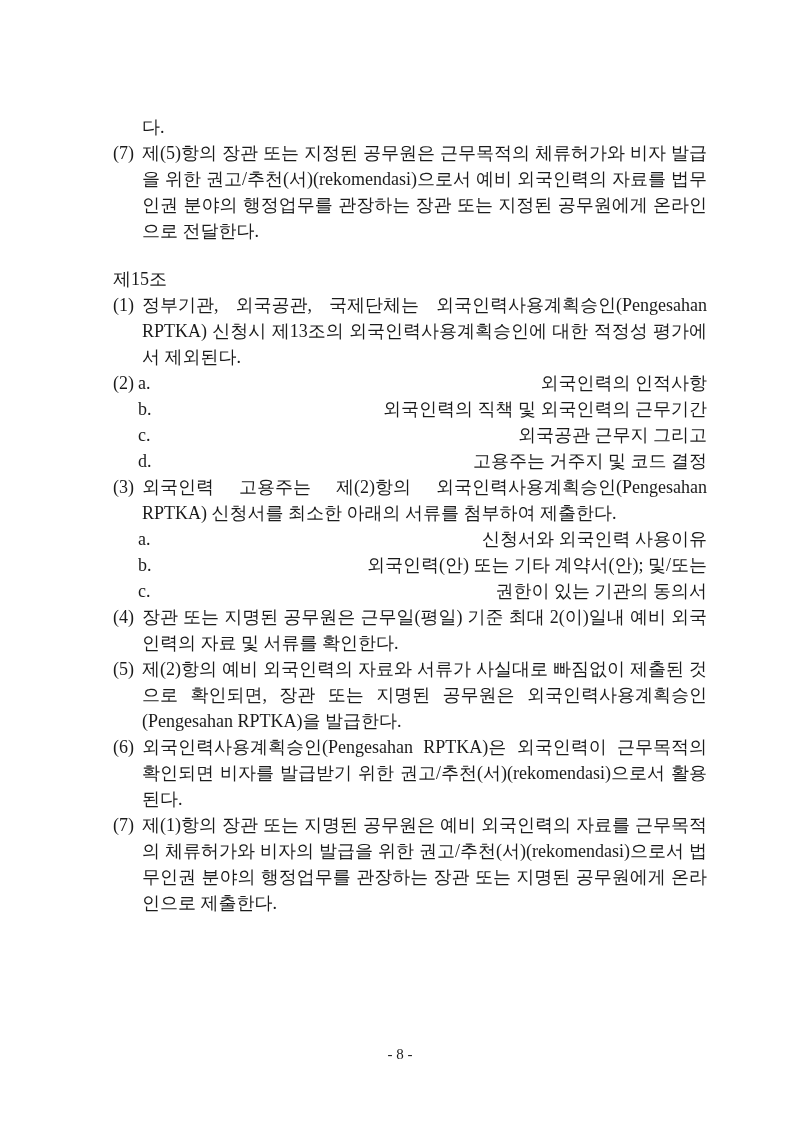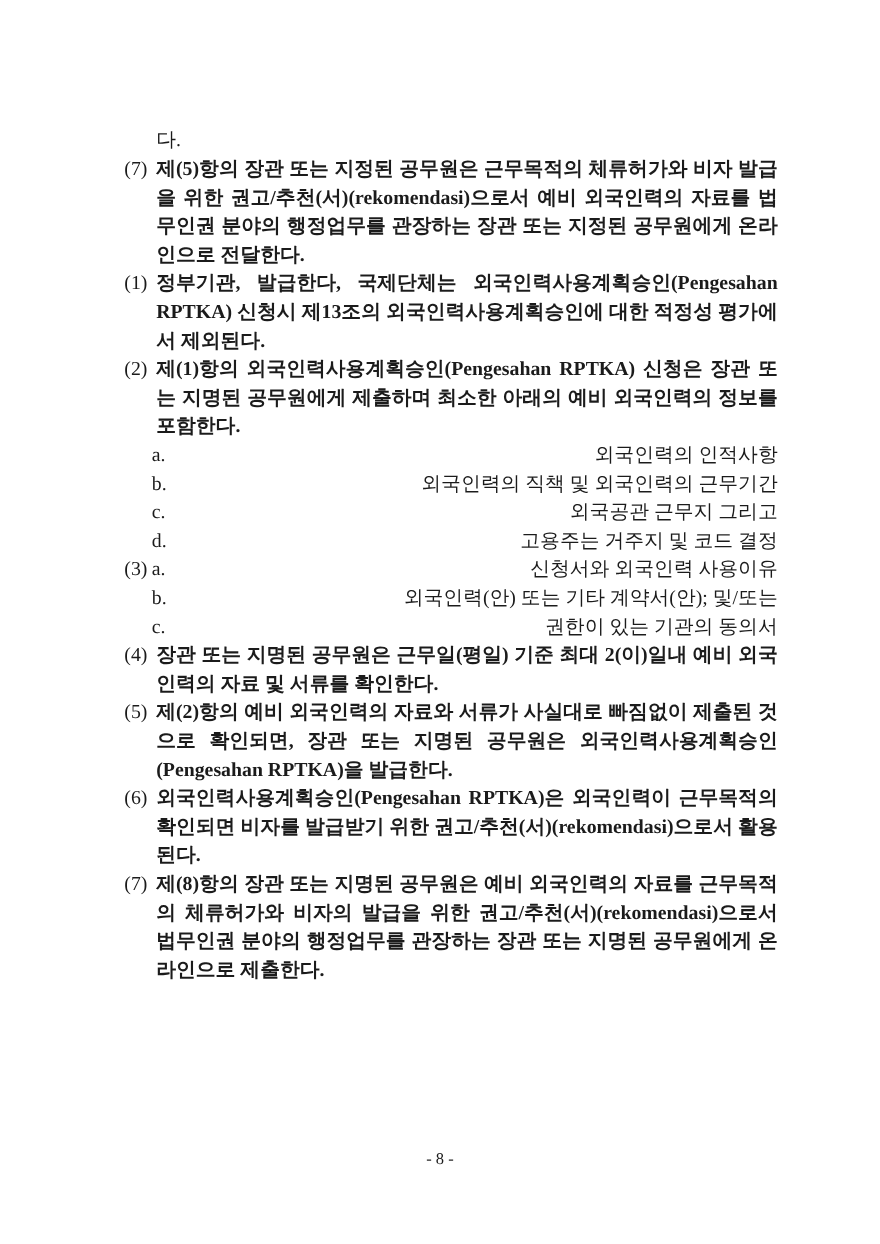--- a/index.html
+++ b/index.html
@@ -34,7 +34,7 @@
     white-space: nowrap;
   }
   .item > .ibody { flex: 1; min-width: 0; }
-  .item .itext { text-align: justify; font-weight: bold; }
+  .item .itext { text-align: justify; }
   .subitems { margin-left: -4px; }
   .subitem { display: flex; align-items: flex-start; }
   .subitem > .smarker { flex: 0 0 22px; white-space: nowrap; }

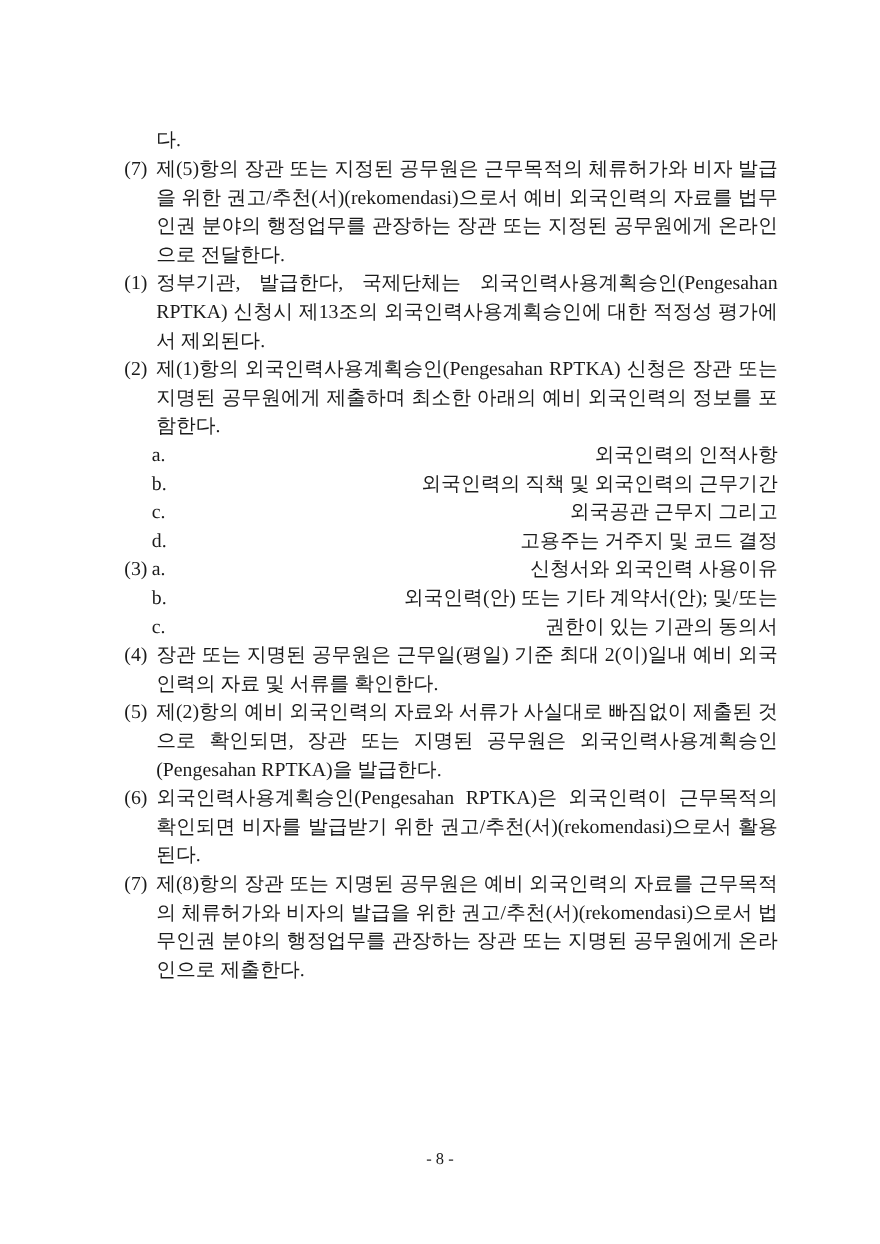--- a/index.html
+++ b/index.html
@@ -73,6 +73,7 @@
   </div>
 </div>
 
+    <h2 class="article-heading">제15조</h2>
 
     <div id="article-items">
   <div class="item">

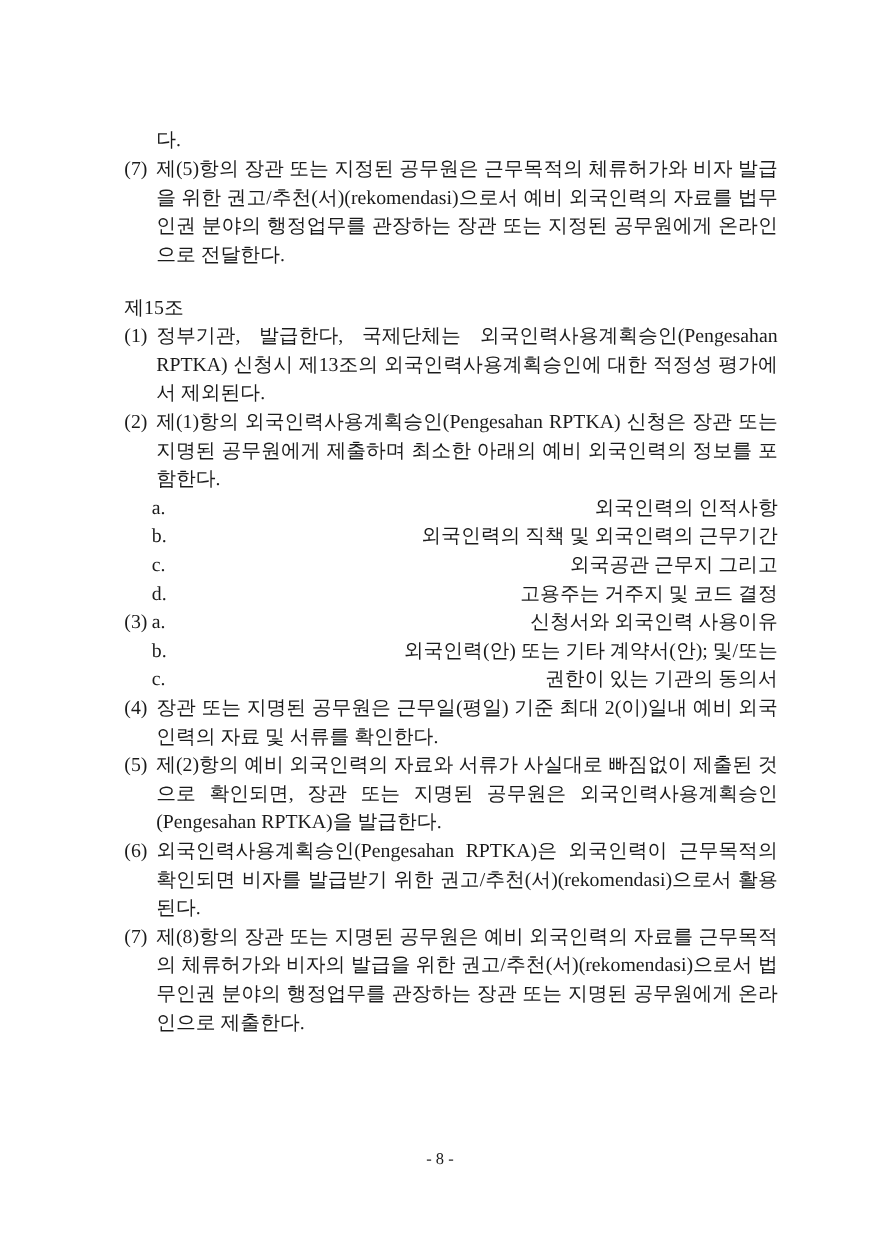--- a/index.html
+++ b/index.html
@@ -79,7 +79,7 @@
   <div class="item">
     <span class="marker">(1)</span>
     <div class="ibody">
-      <div class="itext">정부기관, 발급한다, 국제단체는 외국인력사용계획승인(Pengesahan RPTKA) 신청시 제13조의 외국인력사용계획승인에 대한 적정성 평가에서 제외된다.</div>
+      <div class="itext">정부기관, 외국공관, 국제단체는 외국인력사용계획승인(Pengesahan RPTKA) 신청시 제13조의 외국인력사용계획승인에 대한 적정성 평가에서 제외된다.</div>
 
     </div>
   </div>

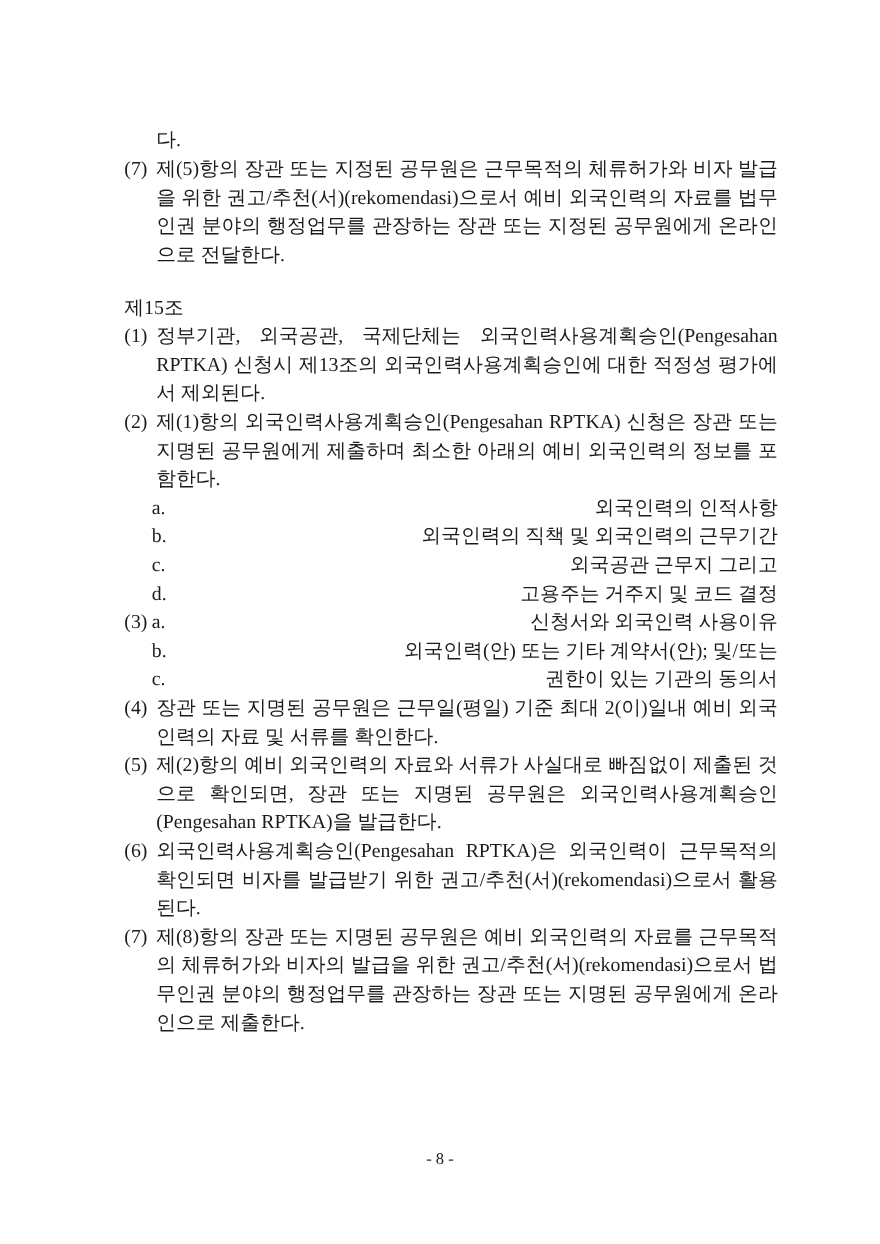--- a/index.html
+++ b/index.html
@@ -87,7 +87,6 @@
   <div class="item">
     <span class="marker">(2)</span>
     <div class="ibody">
-      <div class="itext">제(1)항의 외국인력사용계획승인(Pengesahan RPTKA) 신청은 장관 또는 지명된 공무원에게 제출하며 최소한 아래의 예비 외국인력의 정보를 포함한다.</div>
       <div class="subitems">
   <div class="subitem">
     <span class="smarker">a.</span>

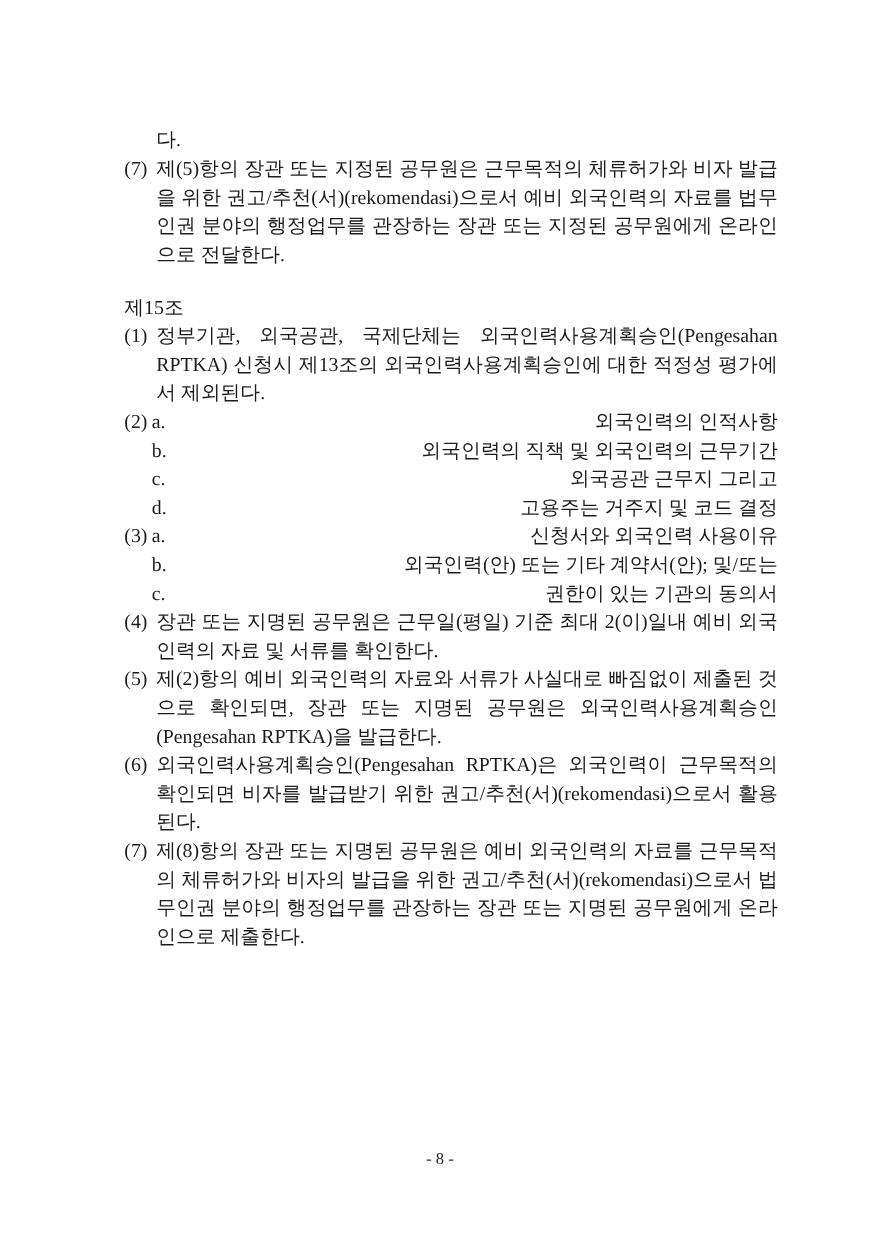--- a/index.html
+++ b/index.html
@@ -114,6 +114,7 @@
   <div class="item">
     <span class="marker">(3)</span>
     <div class="ibody">
+      <div class="itext">외국인력 고용주는 제(2)항의 외국인력사용계획승인(Pengesahan RPTKA) 신청서를 최소한 아래의 서류를 첨부하여 제출한다.</div>
       <div class="subitems">
   <div class="subitem">
     <span class="smarker">a.</span>

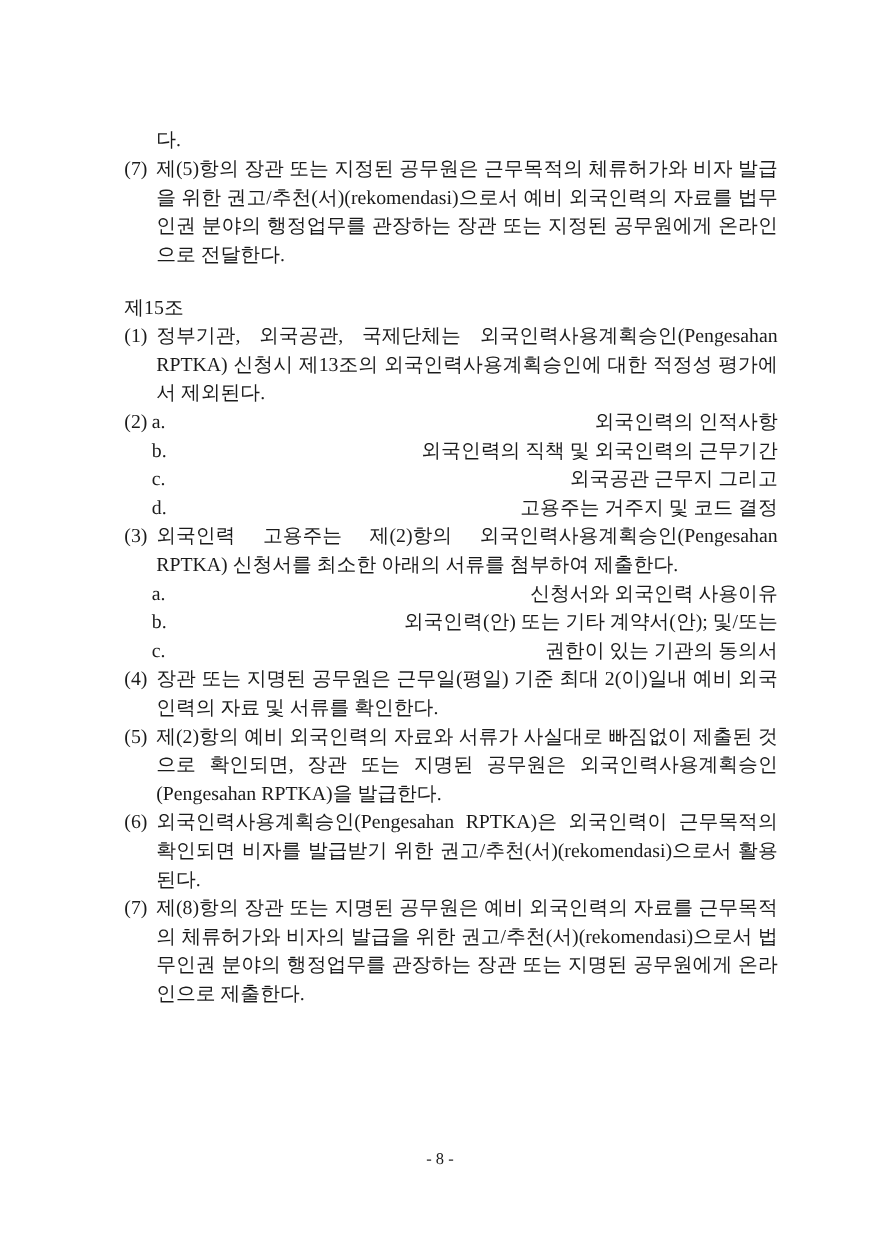--- a/index.html
+++ b/index.html
@@ -161,7 +161,7 @@
   <div class="item">
     <span class="marker">(7)</span>
     <div class="ibody">
-      <div class="itext">제(8)항의 장관 또는 지명된 공무원은 예비 외국인력의 자료를 근무목적의 체류허가와 비자의 발급을 위한 권고/추천(서)(rekomendasi)으로서 법무인권 분야의 행정업무를 관장하는 장관 또는 지명된 공무원에게 온라인으로 제출한다.</div>
+      <div class="itext">제(1)항의 장관 또는 지명된 공무원은 예비 외국인력의 자료를 근무목적의 체류허가와 비자의 발급을 위한 권고/추천(서)(rekomendasi)으로서 법무인권 분야의 행정업무를 관장하는 장관 또는 지명된 공무원에게 온라인으로 제출한다.</div>
 
     </div>
   </div>

